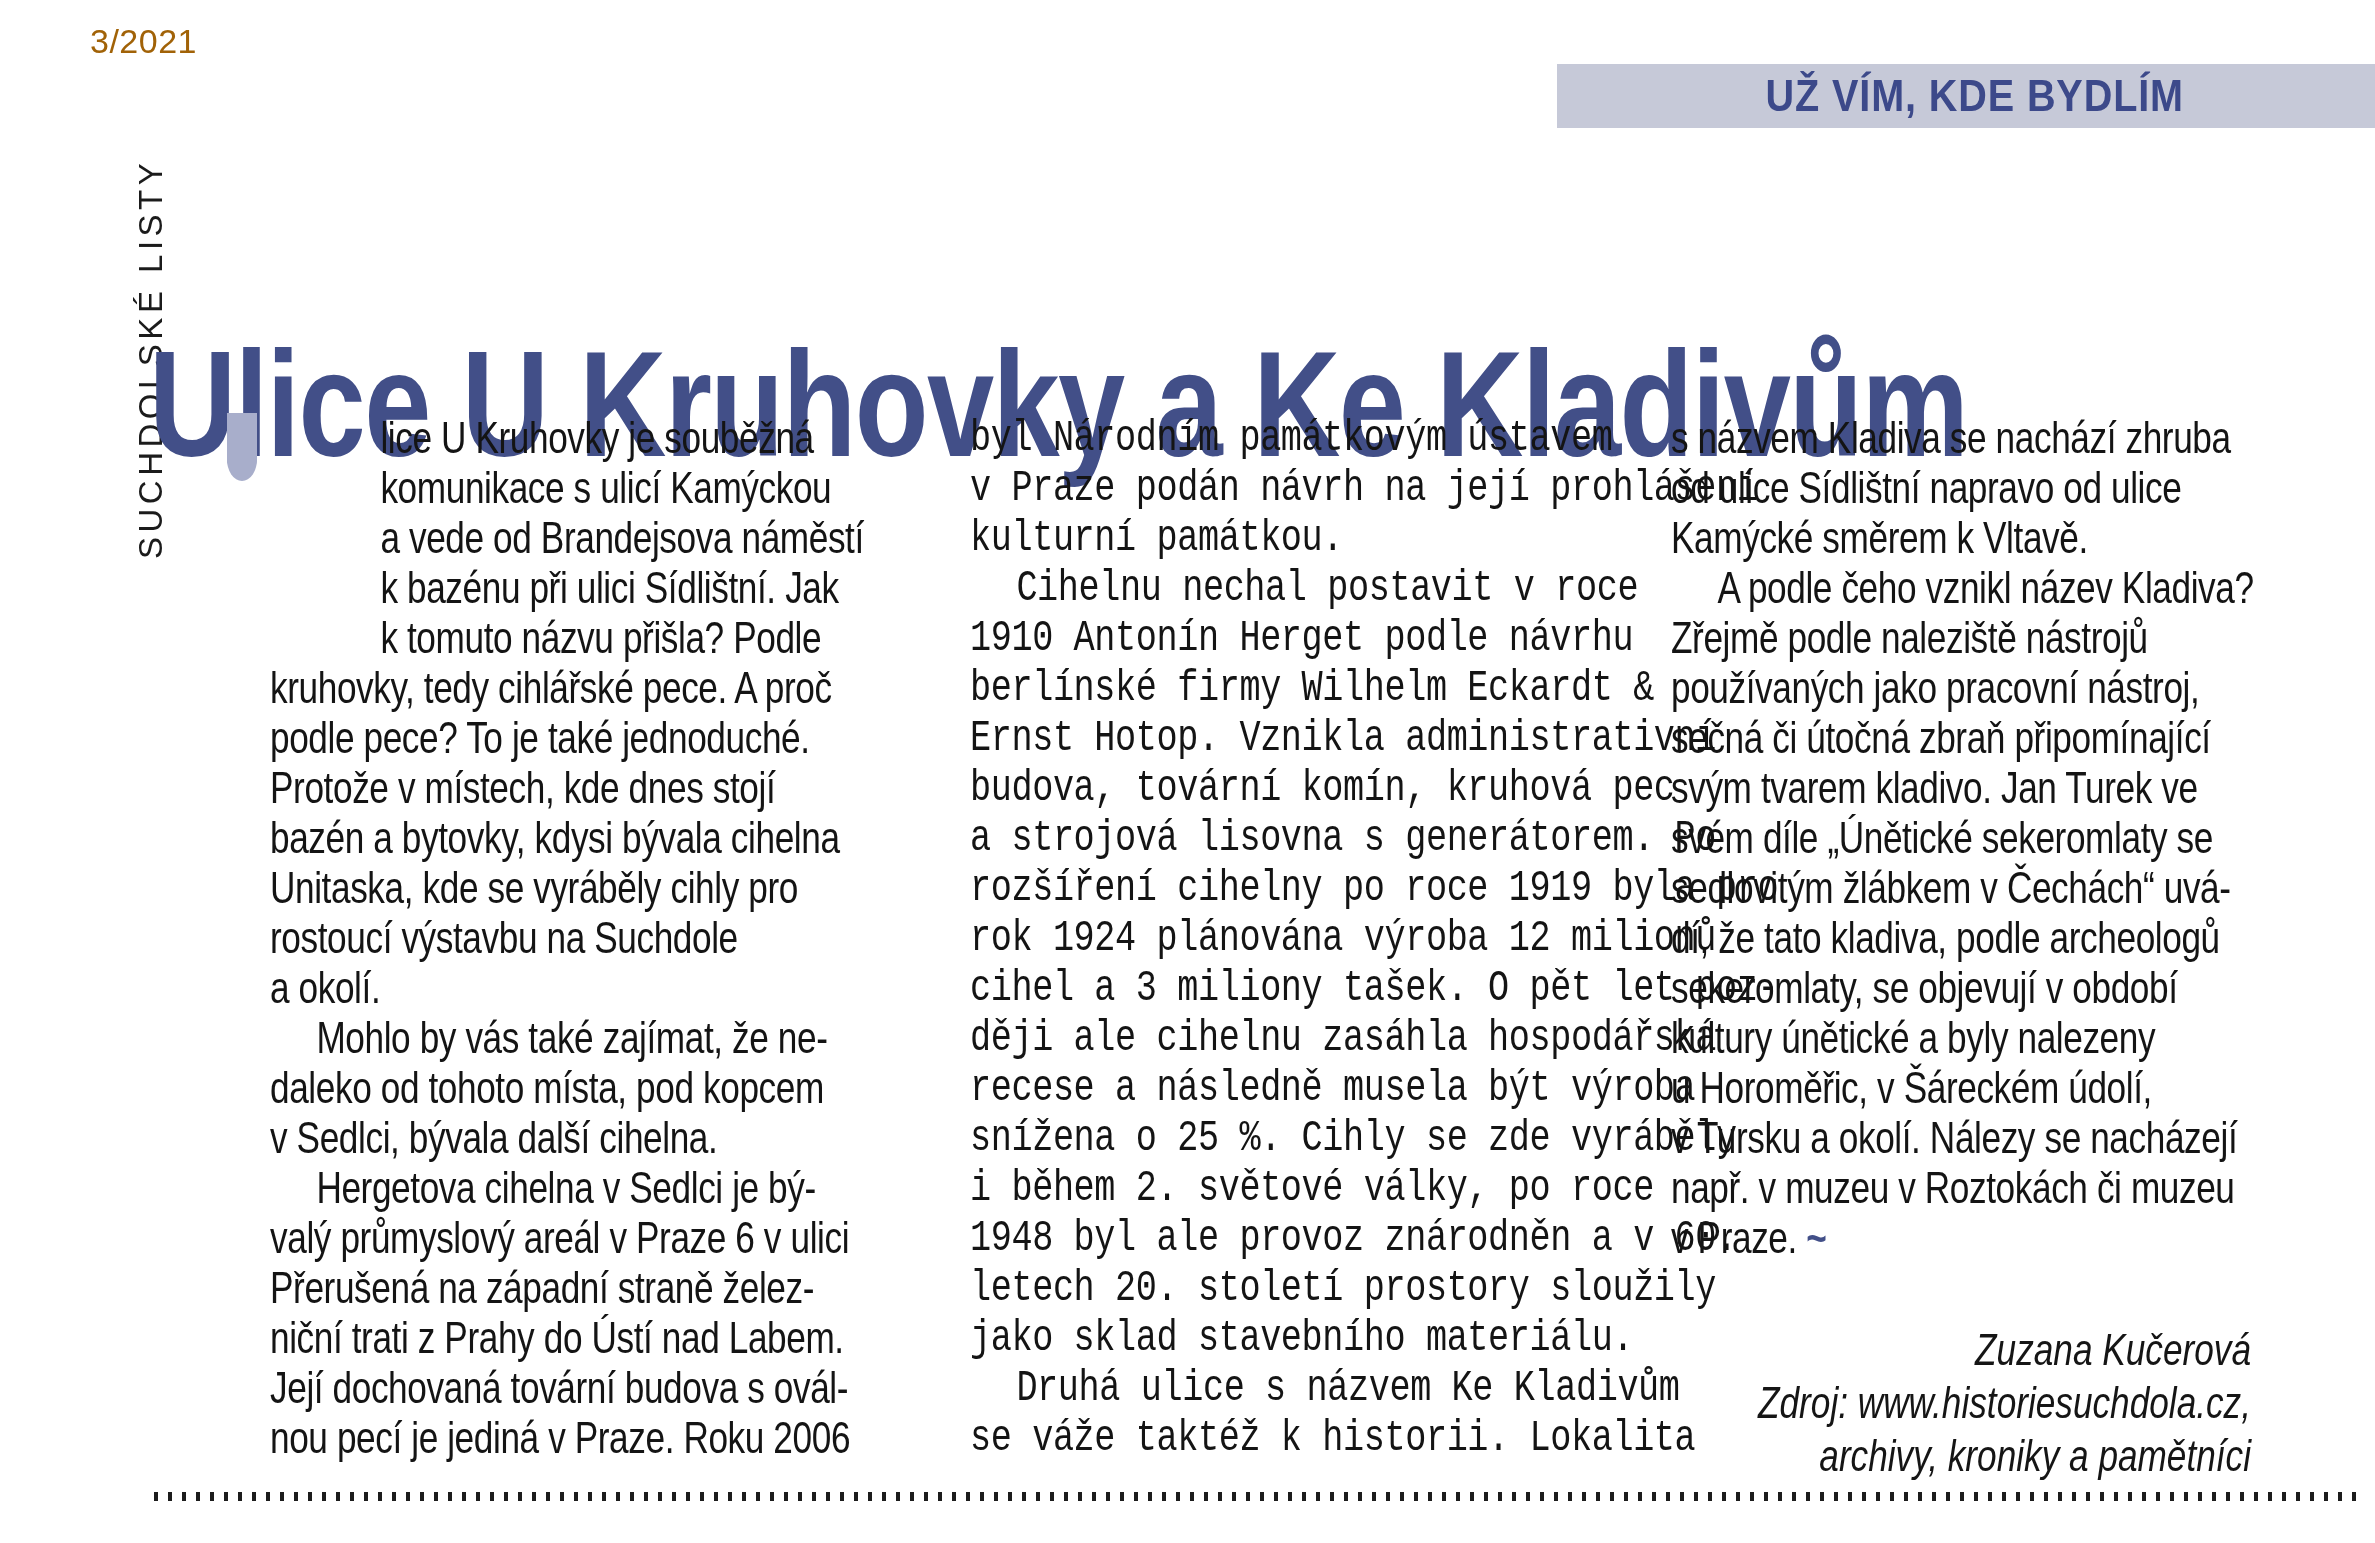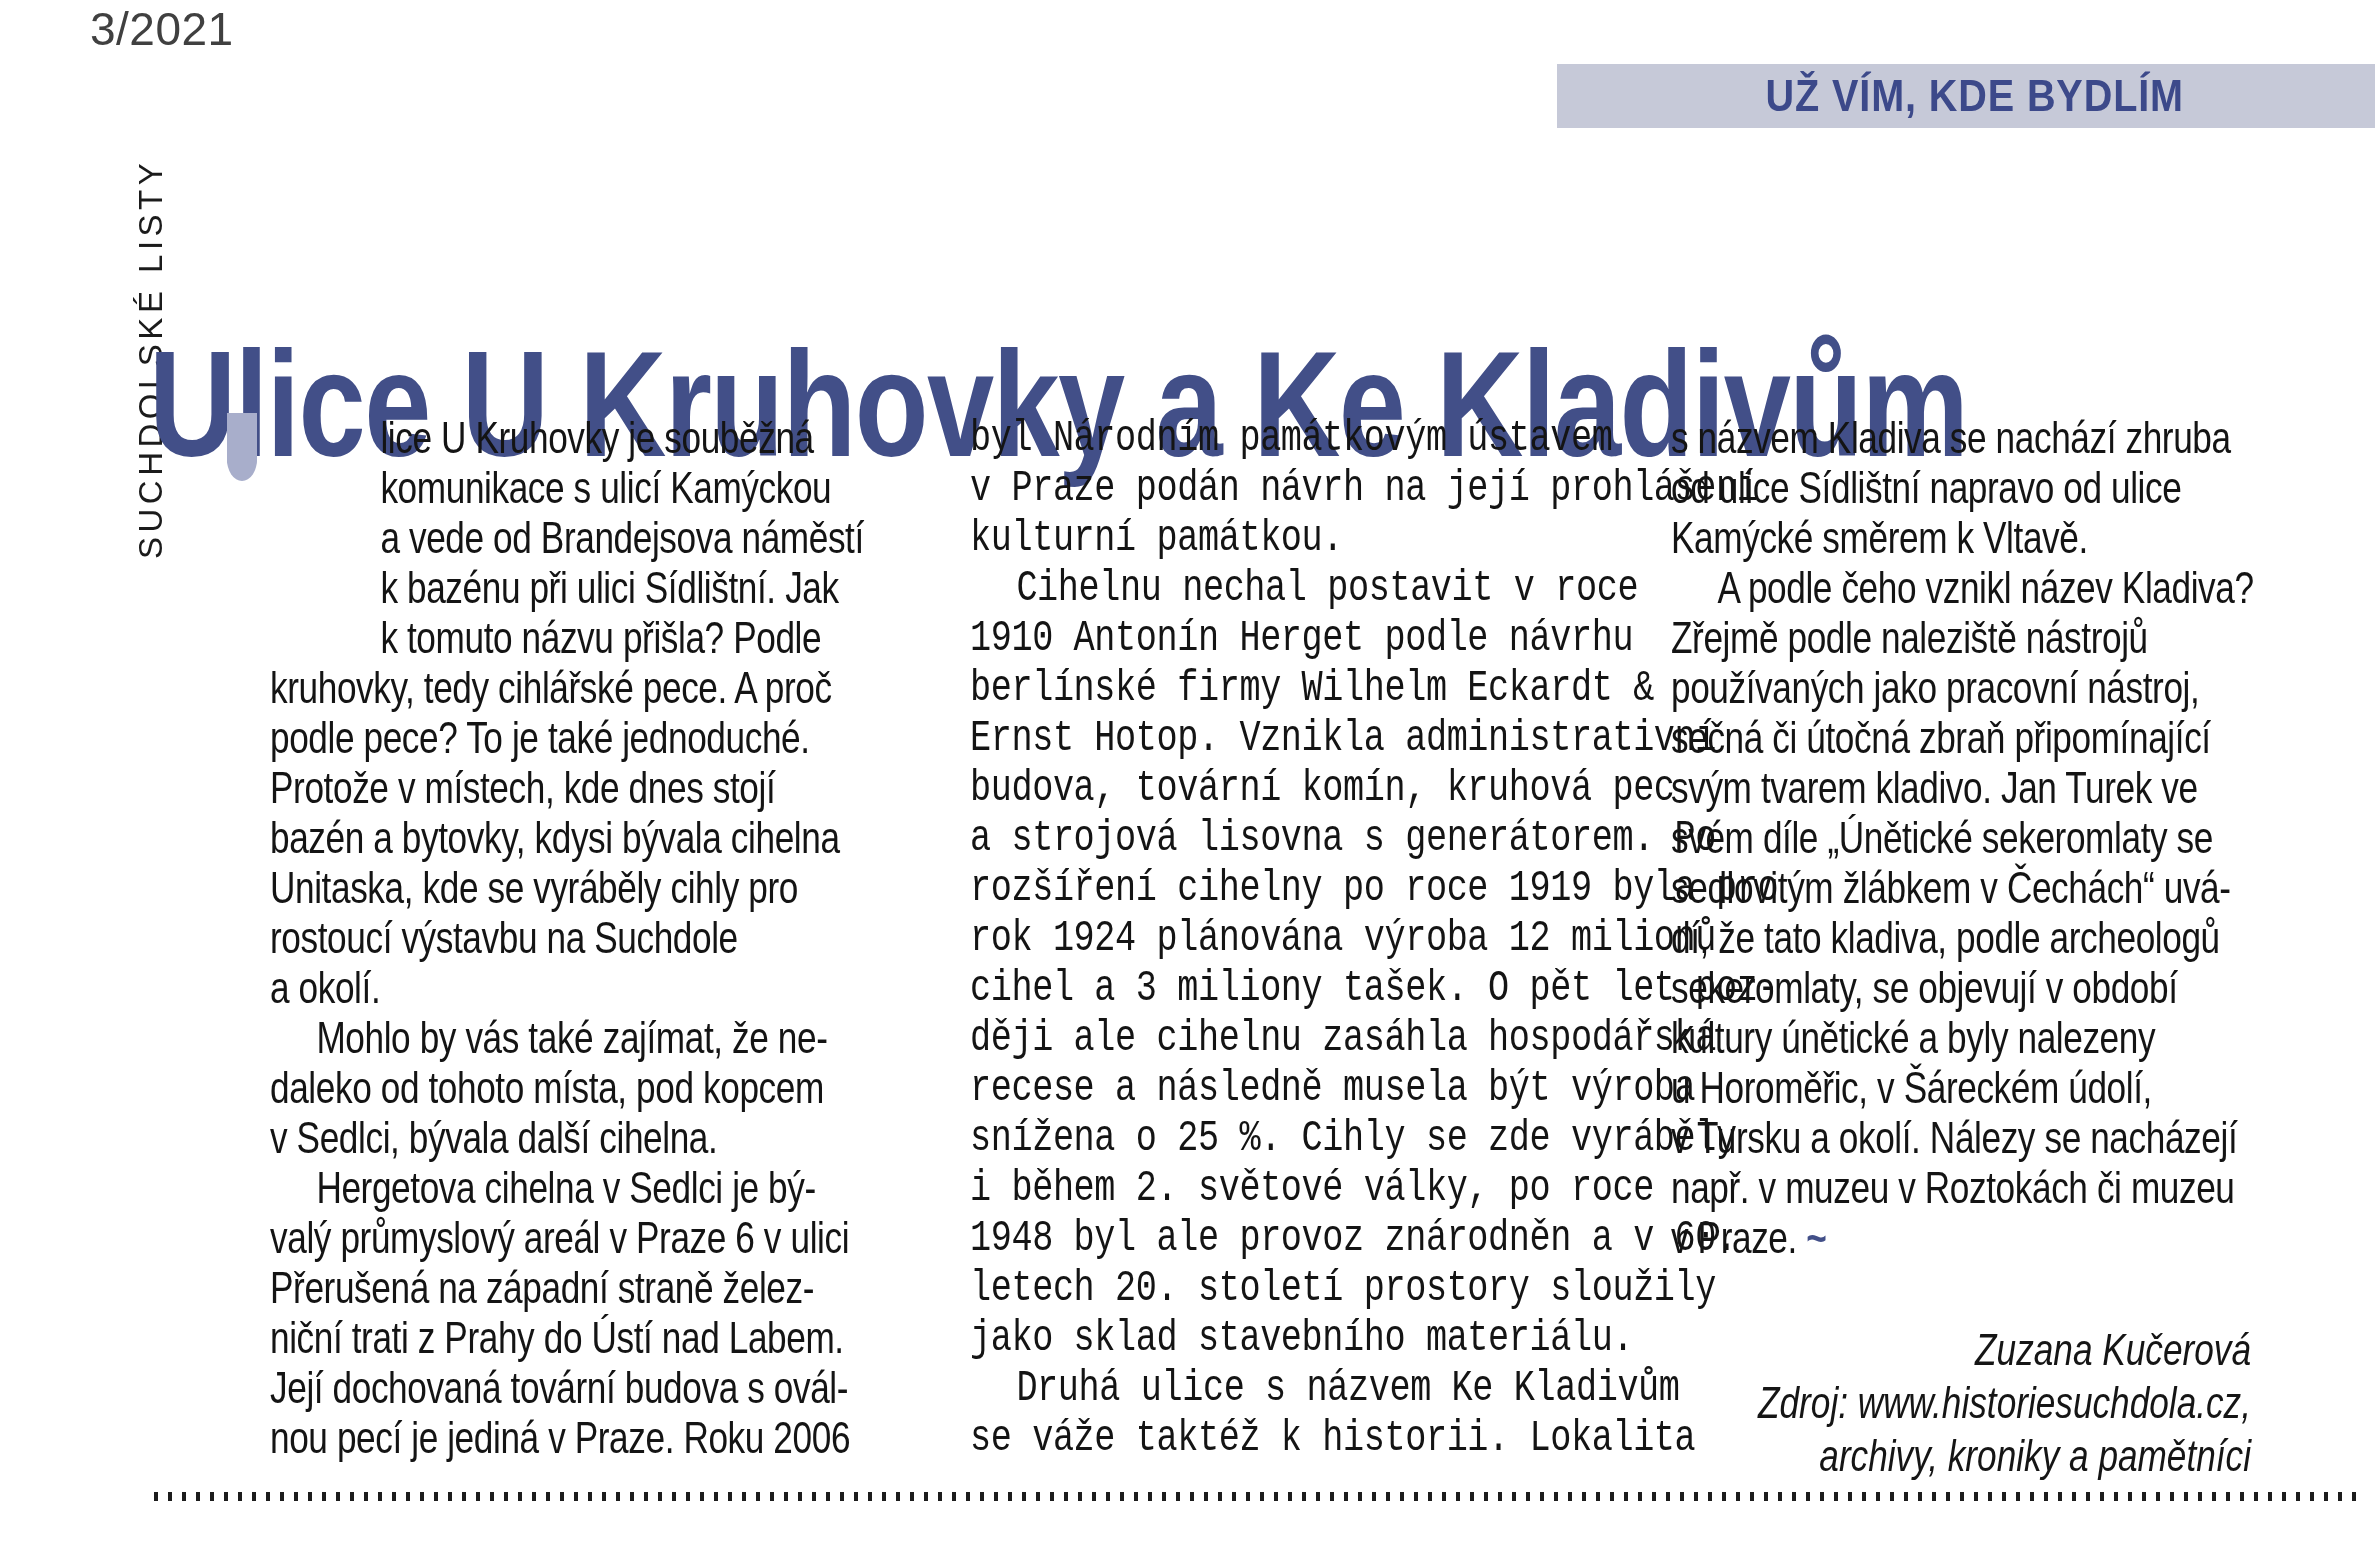--- a/index.html
+++ b/index.html
@@ -13,8 +13,8 @@
   }
   
   .issue{
-    position:absolute;left:90px;top:2px;
-    font-size:46px;letter-spacing:0.5px;color:#404040;
+    position:absolute;left:90px;top:22px;
+    font-size:34px;letter-spacing:0.5px;color:#a16207;
   }
   
   .badge{

